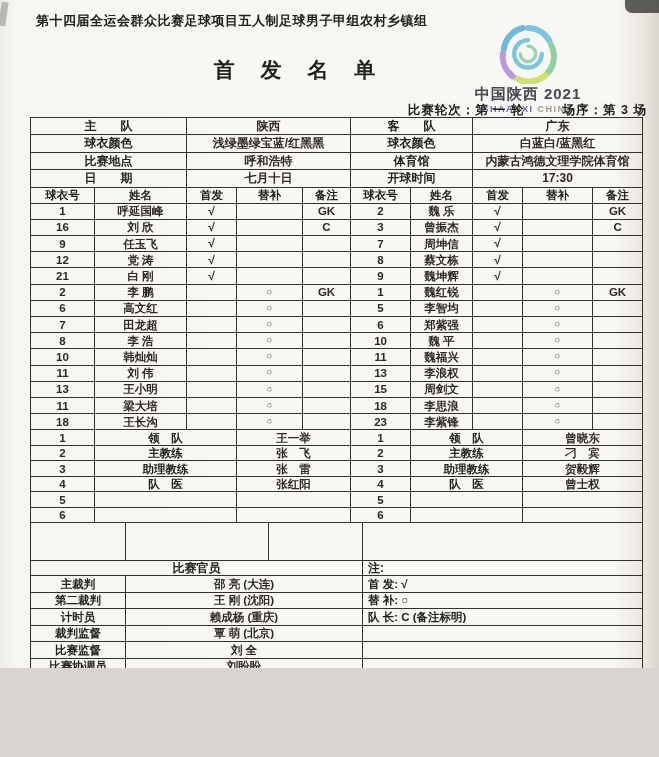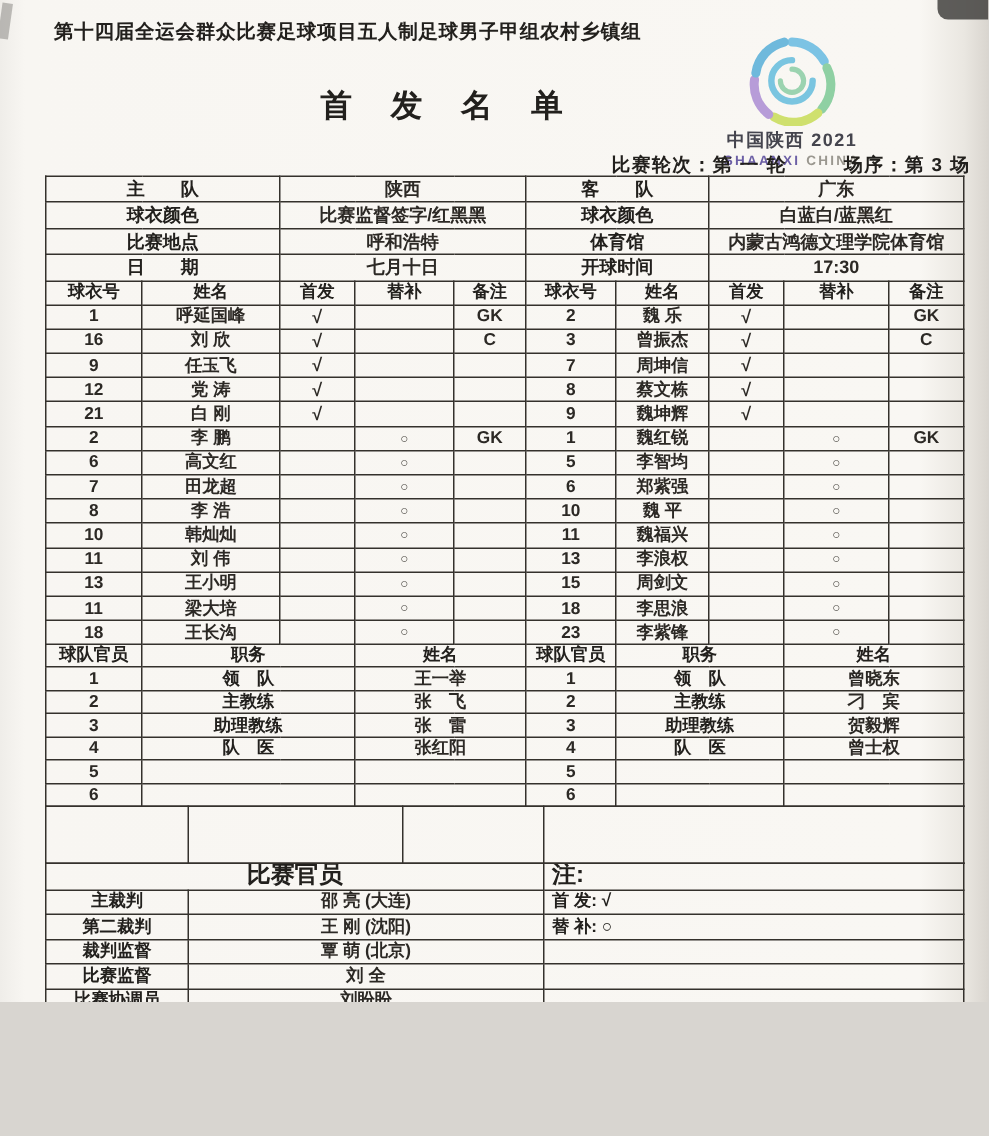--- a/index.html
+++ b/index.html
@@ -12,7 +12,7 @@
   .title{position:absolute;top:56px;left:0;right:60px;text-align:center;font-size:21px;font-weight:700;letter-spacing:10px;}
   .logo{position:absolute;top:22px;left:468px;width:120px;text-align:center;}
   .logo svg{display:block;margin:0 auto;}
-  .logo-cn{font-size:12px;font-weight:700;color:#45454e;margin-top:1px;letter-spacing:1px;text-align:center;}
+  .logo-cn{font-size:15px;font-weight:700;color:#45454e;margin-top:1px;letter-spacing:1px;text-align:center;}
   .logo-en{font-size:9px;letter-spacing:1.5px;margin-top:0;text-align:center;}
   .logo-en .p1{color:#6c5fa5;font-weight:700;}
   .logo-en .p2{color:#9a978f;font-weight:600;}

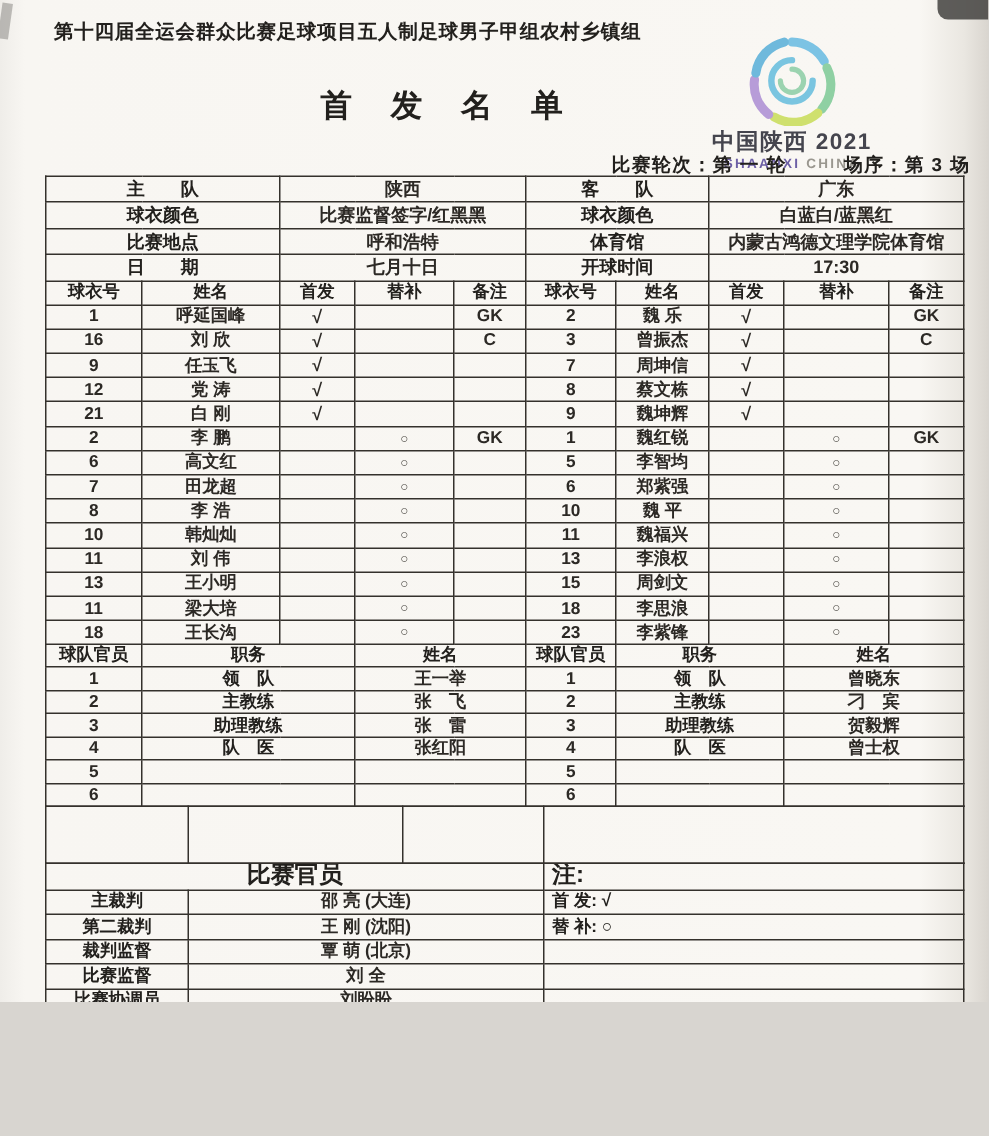--- a/index.html
+++ b/index.html
@@ -98,7 +98,7 @@
           </tr>
       <tr class="ri">
             <td colspan="2" class="b">球衣颜色</td>
-            <td colspan="3" class="v b">比赛监督签字/红黑黑</td>
+            <td colspan="3" class="v b">浅绿墨绿宝蓝/红黑黑</td>
             <td colspan="2" class="b">球衣颜色</td>
             <td colspan="3" class="v b">白蓝白/蓝黑红</td>
           </tr>

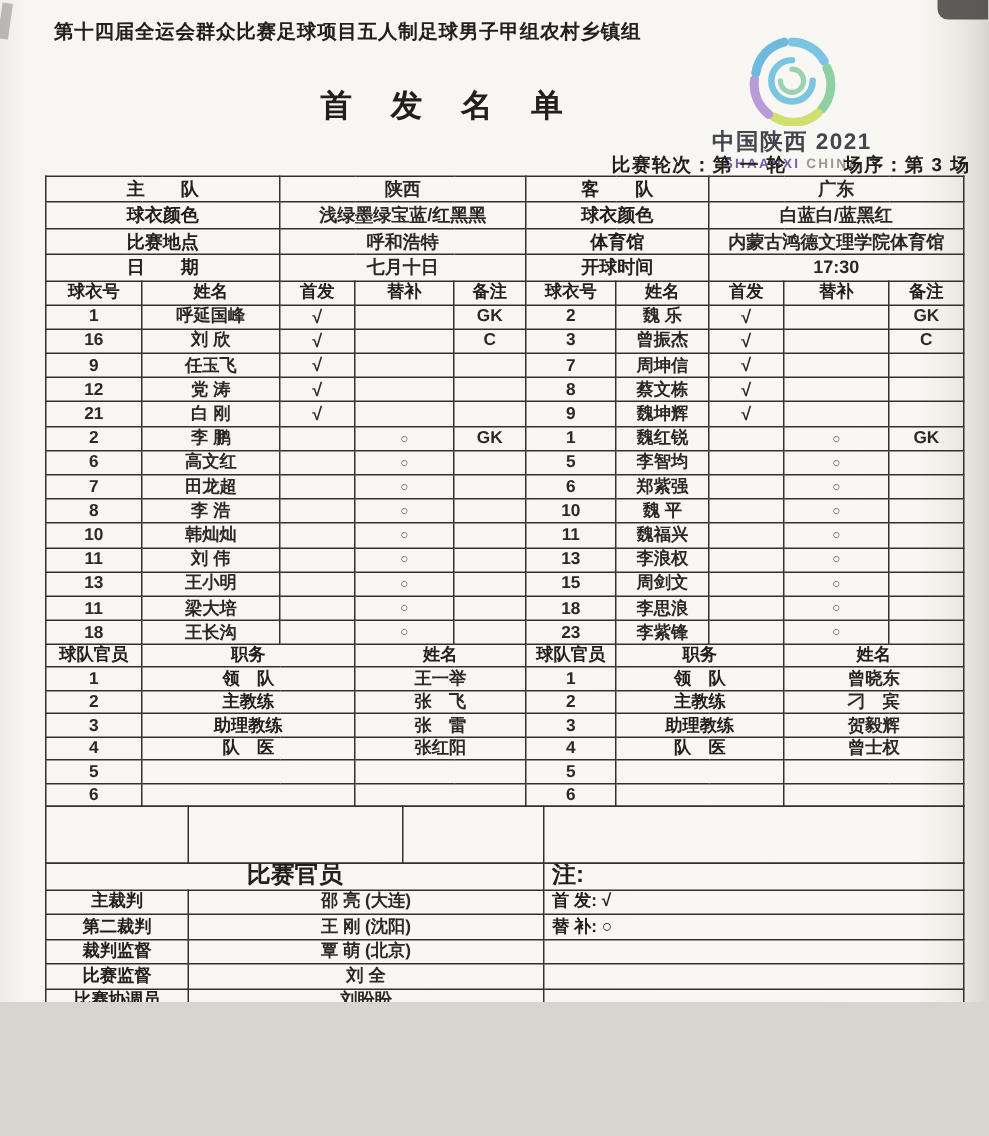--- a/index.html
+++ b/index.html
@@ -297,14 +297,6 @@
             <td class="v"></td>
           </tr>
 
-      <tr class="roh">
-            <td class="b">球队官员</td>
-            <td colspan="2" class="b">职务</td>
-            <td colspan="2" class="b">姓名</td>
-            <td class="b">球队官员</td>
-            <td colspan="2" class="b">职务</td>
-            <td colspan="2" class="b">姓名</td>
-          </tr>
 
       <tr class="ro">
             <td class="v">1</td>

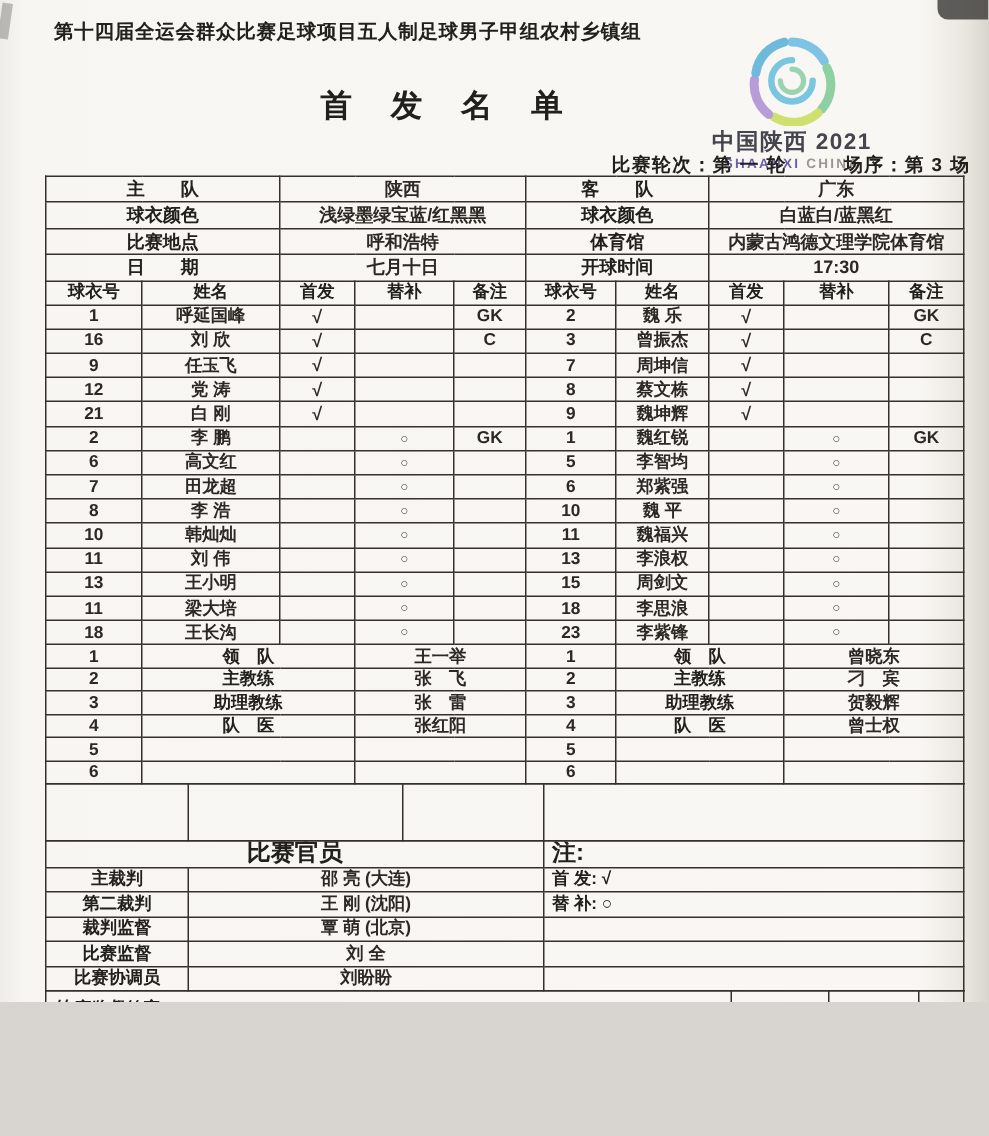--- a/index.html
+++ b/index.html
@@ -34,7 +34,7 @@
   .ro td{height:14.5px;}
   .rc td{height:15.5px;font-size:12px;}
   .t2 td{height:37px;}
-  .t3 .rh td{height:14.5px;font-size:16px;}
+  .t3 .rh td{height:14.5px;font-size:12px;}
   .t3 .rr td{height:15.5px;}
   .t4 td{height:19px;font-style:italic;}
   .sigline{display:inline-block;width:330px;border-bottom:1.6px solid #3a3733;height:13px;margin-left:6px;}

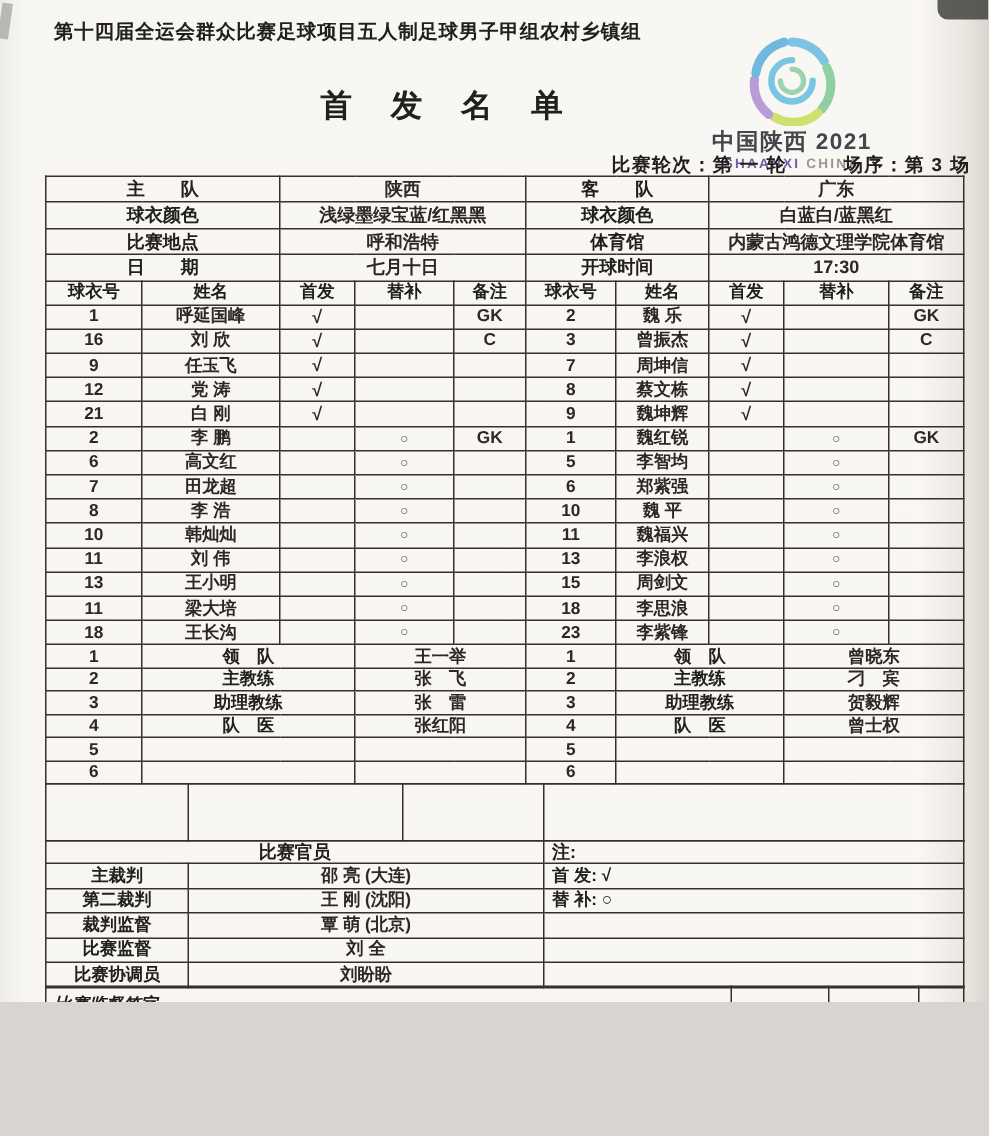--- a/index.html
+++ b/index.html
@@ -389,6 +389,11 @@
             <td class="b lt">替 补: ○</td>
           </tr>
       <tr class="rr">
+            <td class="b">计时员</td>
+            <td class="v b">赖成杨 (重庆)</td>
+            <td class="b lt">队 长: C (备注标明)</td>
+          </tr>
+      <tr class="rr">
             <td class="b">裁判监督</td>
             <td class="v b">覃 萌 (北京)</td>
             <td class="lt"></td>

